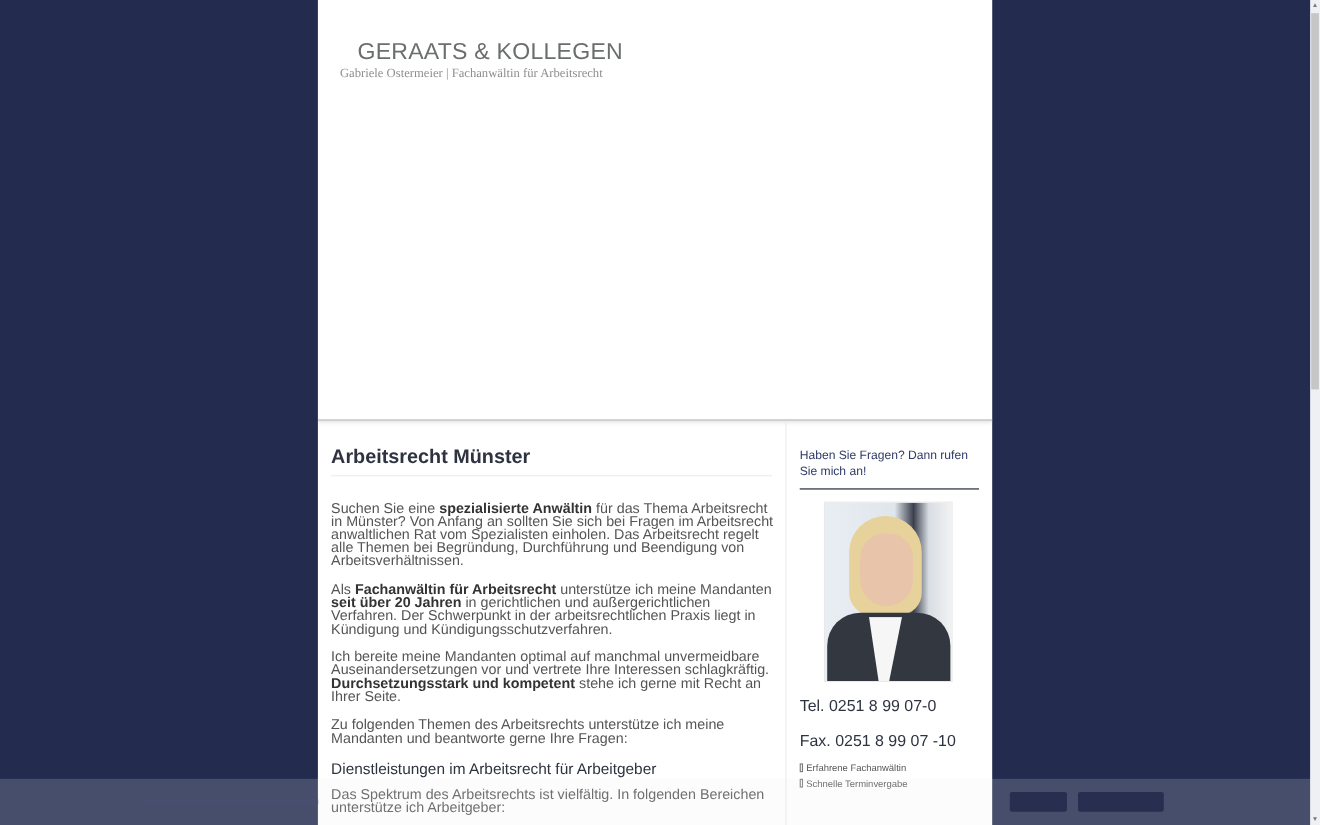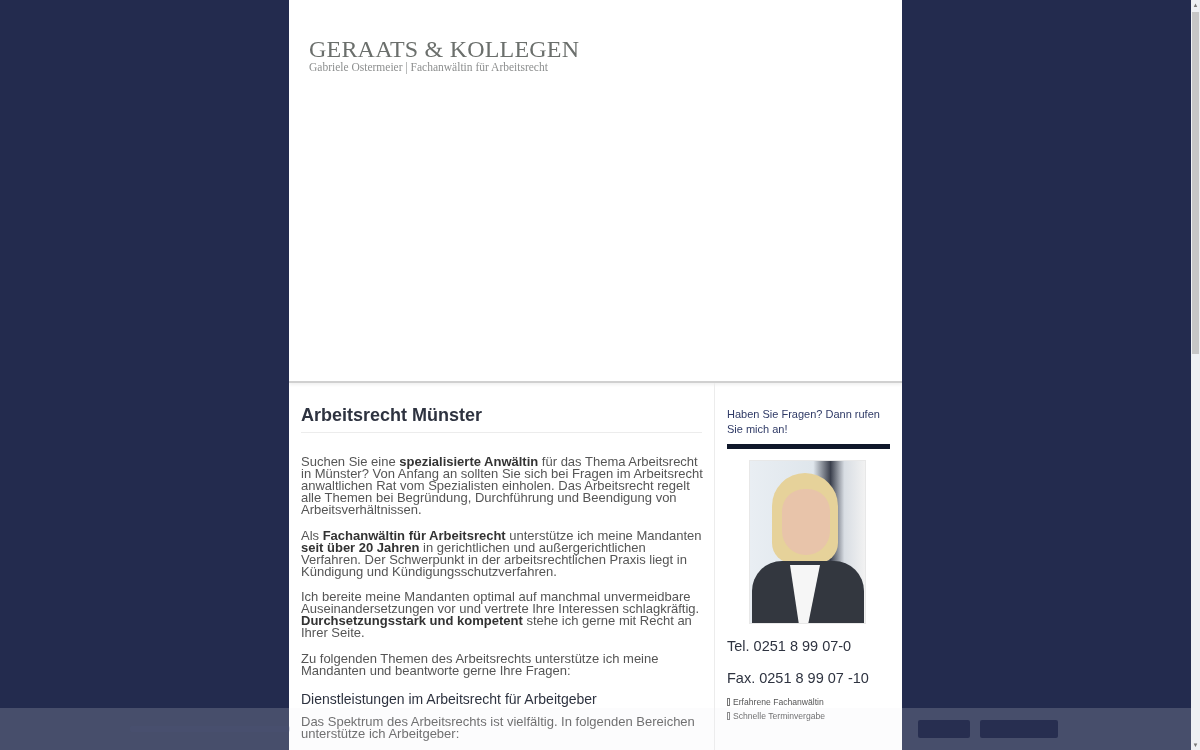--- a/index.html
+++ b/index.html
@@ -25,10 +25,10 @@
     }
     .logo-title {
       position: absolute;
-      left: 20px;
+      left: 36px;
       top: 36px;
-      font-family: Liberation Serif, serif;
-      font-size: 24px;
+      font-family: Liberation Sans, sans-serif;
+      font-size: 21px;
       color: #6b6f6c;
       letter-spacing: 0.2px;
       white-space: nowrap;

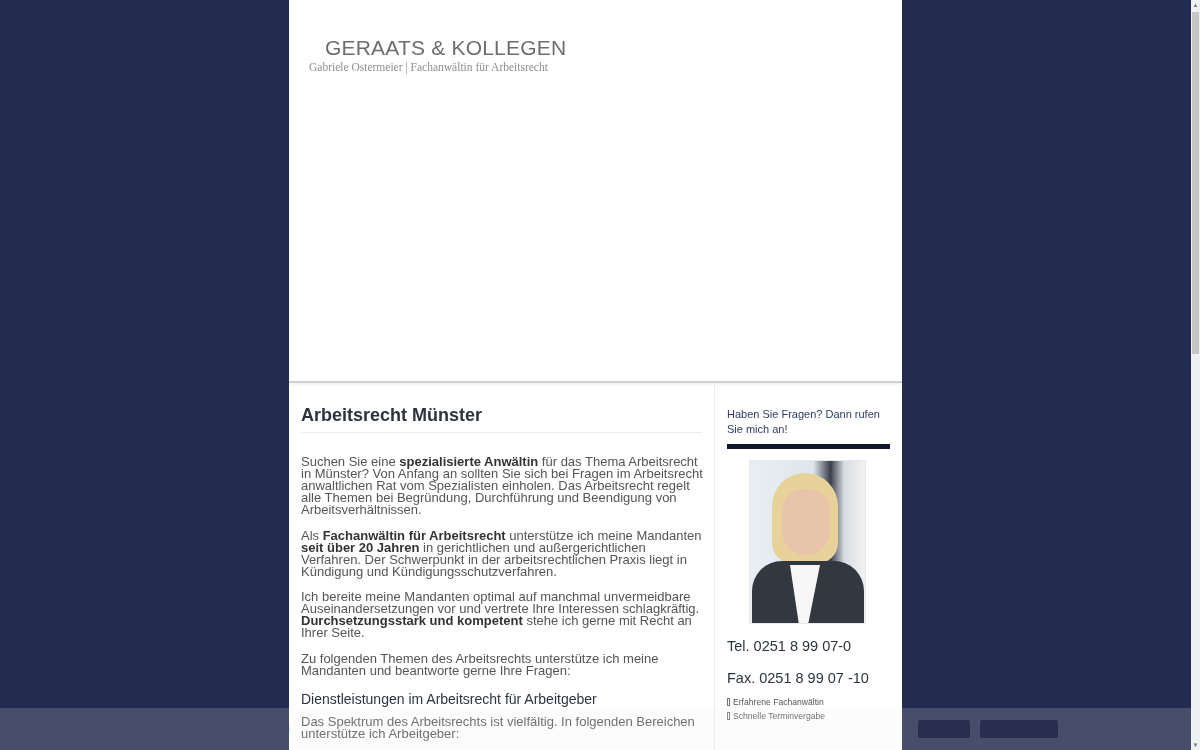--- a/index.html
+++ b/index.html
@@ -126,7 +126,7 @@
       color: #2f3a66;
       line-height: 15px;
       padding-bottom: 7px;
-      border-bottom: 5px solid #0f172a;
+      border-bottom: 1px solid #0f172a;
       width: 163px;
     }
     .portrait {

